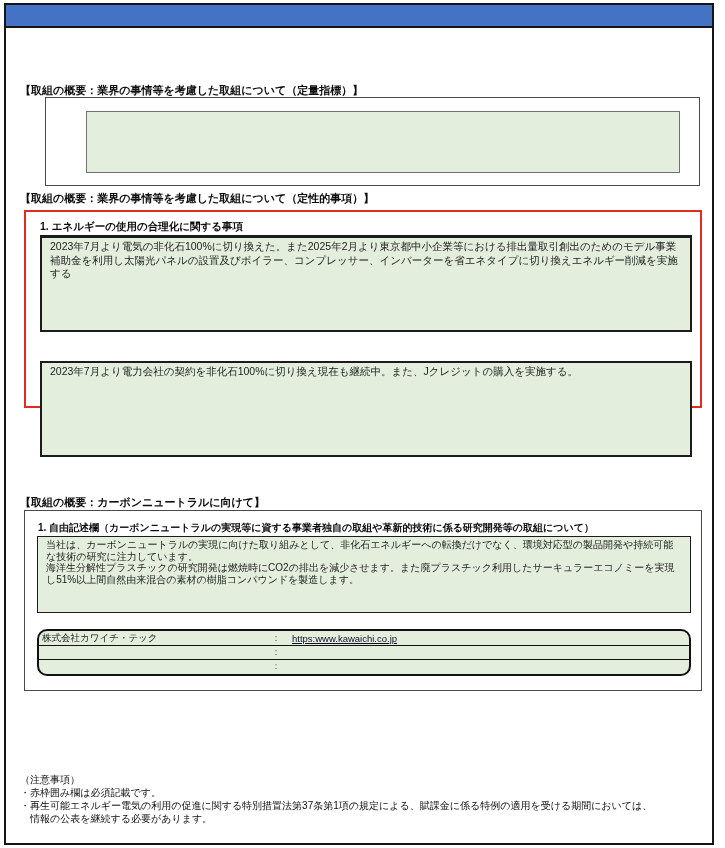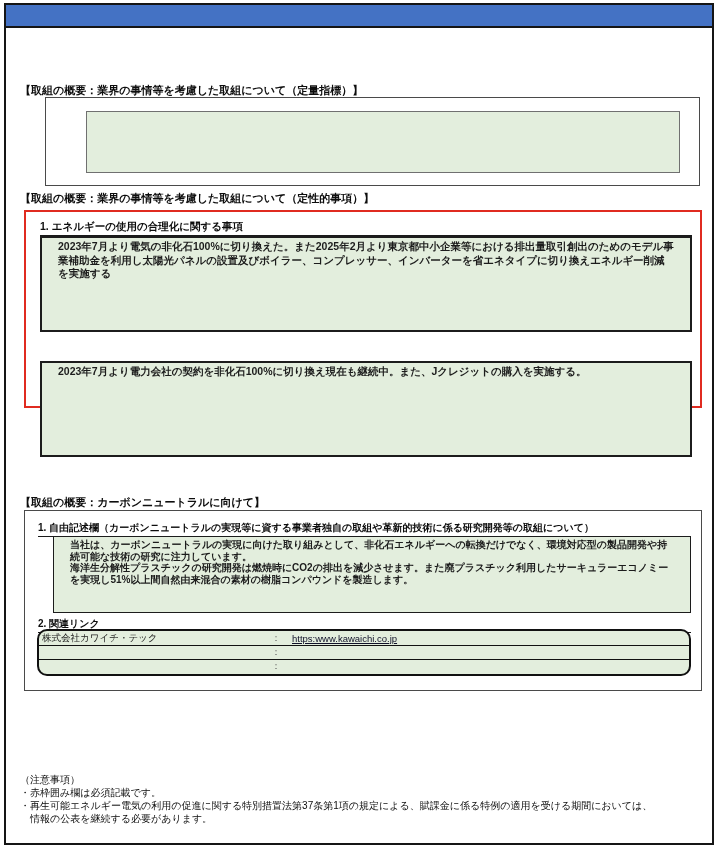--- a/index.html
+++ b/index.html
@@ -41,7 +41,7 @@
   .field-label.thin{border-bottom-width:1px;font-size:10px;}
   .green-textbox{
     position:absolute;box-sizing:border-box;background:var(--box_green);
-    border:2px solid #1c1c1c;padding:2px 16px;font-size:10.5px;line-height:13.5px;color:#1c1c1c;font-weight:bold;
+    border:2px solid #1c1c1c;padding:2px 8px;font-size:10.5px;line-height:13.5px;color:#1c1c1c;
   }
   .green-textbox.thin{border-width:1px;font-size:10px;line-height:11.5px;margin-left:16px;}
   .prewrap{white-space:pre-line;}

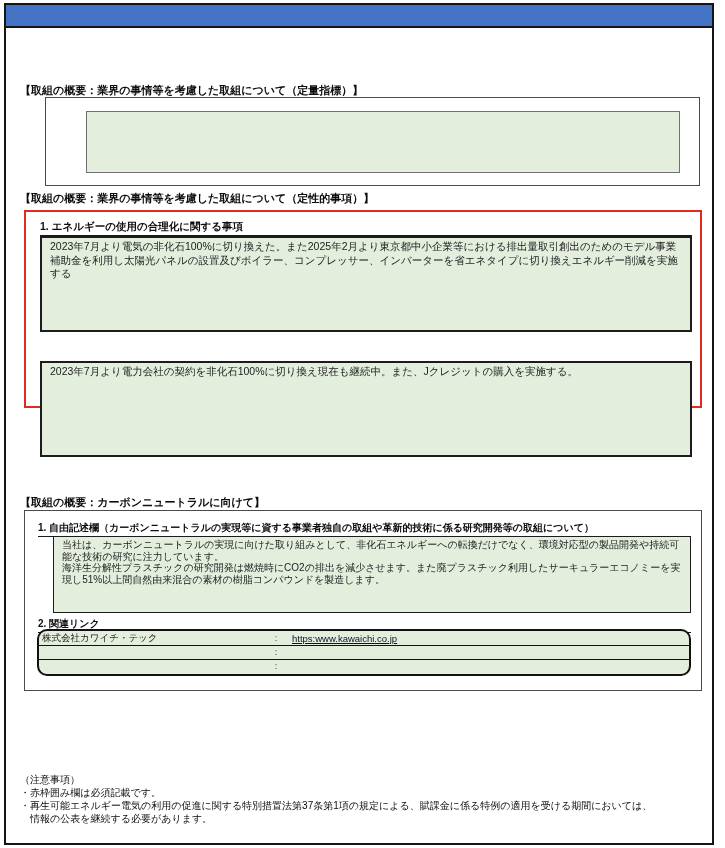--- a/index.html
+++ b/index.html
@@ -43,7 +43,7 @@
     position:absolute;box-sizing:border-box;background:var(--box_green);
     border:2px solid #1c1c1c;padding:2px 8px;font-size:10.5px;line-height:13.5px;color:#1c1c1c;
   }
-  .green-textbox.thin{border-width:1px;font-size:10px;line-height:11.5px;margin-left:16px;}
+  .green-textbox.thin{border-width:1px;font-size:10px;line-height:11.5px;}
   .prewrap{white-space:pre-line;}
   .linktable{
     position:absolute;box-sizing:border-box;border:2px solid #111;background:var(--box_green);

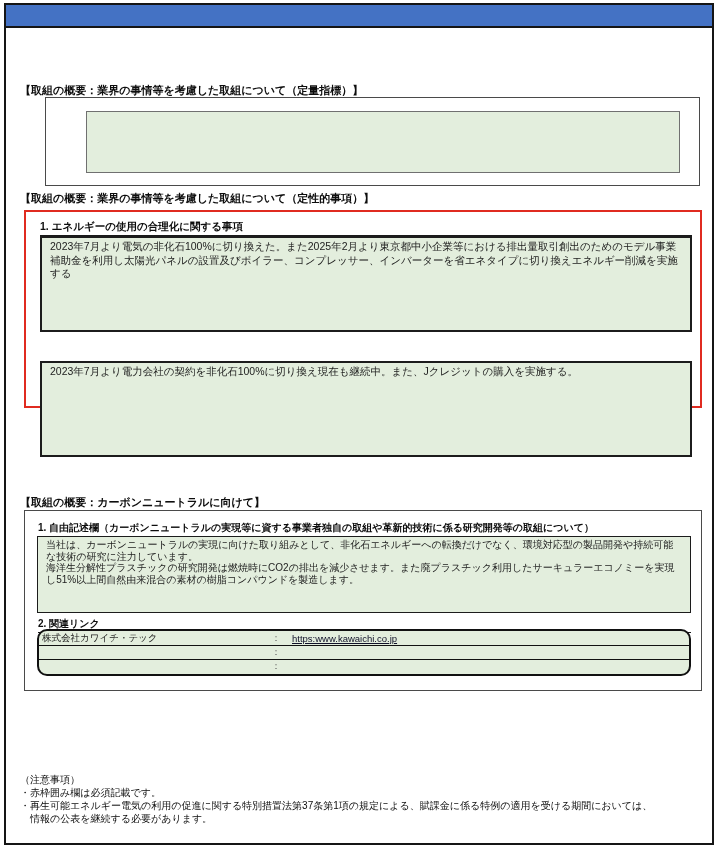--- a/index.html
+++ b/index.html
@@ -97,7 +97,6 @@
     <div class="green-textbox thin prewrap" style="left:12px;top:25px;right:10px;height:77px;">当社は、カーボンニュートラルの実現に向けた取り組みとして、非化石エネルギーへの転換だけでなく、環境対応型の製品開発や持続可能な技術の研究に注力しています。
 海洋生分解性プラスチックの研究開発は燃焼時にCO2の排出を減少させます。また廃プラスチック利用したサーキュラーエコノミーを実現し51%以上間自然由来混合の素材の樹脂コンパウンドを製造します。</div>
 
-    <div class="field-label thin" style="left:13px;top:106px;right:10px;">2. 関連リンク</div>
 
     <div class="linktable" style="left:12px;top:118px;right:10px;height:47px;border-radius:10px;">
 

